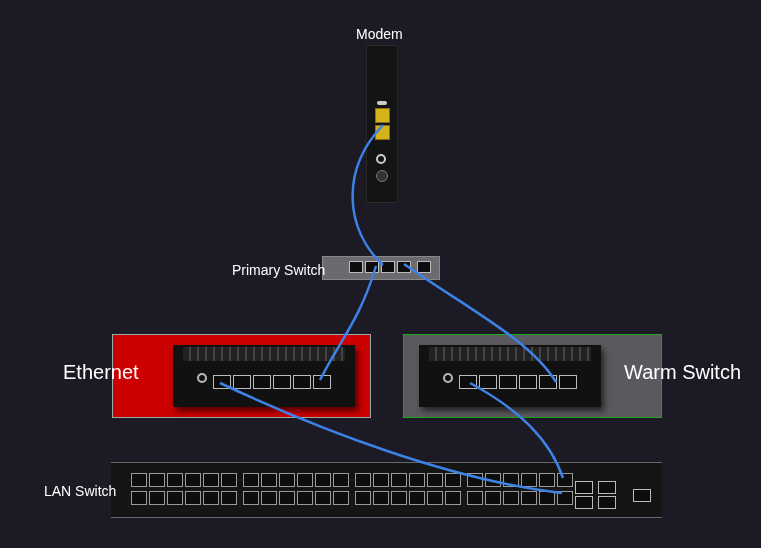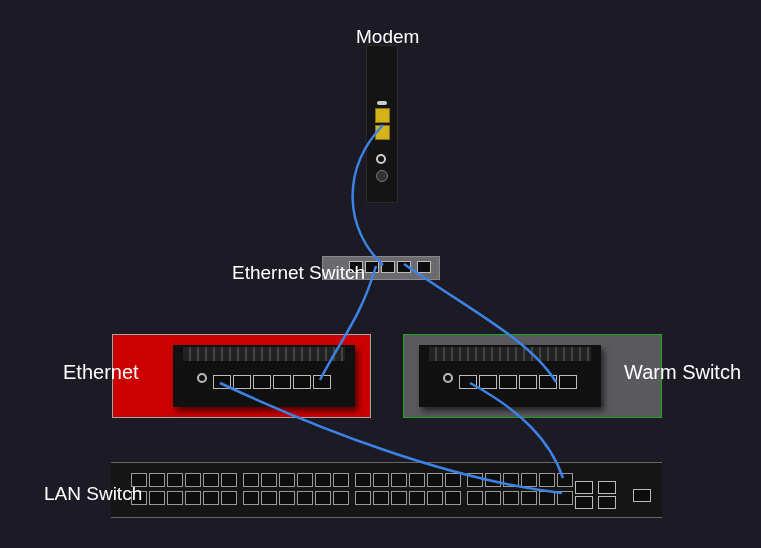--- a/index.html
+++ b/index.html
@@ -6,7 +6,7 @@
   body { width:761px; height:548px; background:#1c1a24; position:relative; overflow:hidden;
          font-family:"Liberation Sans", sans-serif; color:#fff; }
   .lbl { position:absolute; color:#fff; white-space:nowrap; z-index:5; }
-  .lbl-sm { font-size:19px; }
+  .lbl-sm { font-size:14px; }
   .lbl-lg { font-size:20px; }
   .box { position:absolute; }
   .dev { position:absolute; background:#121214; }

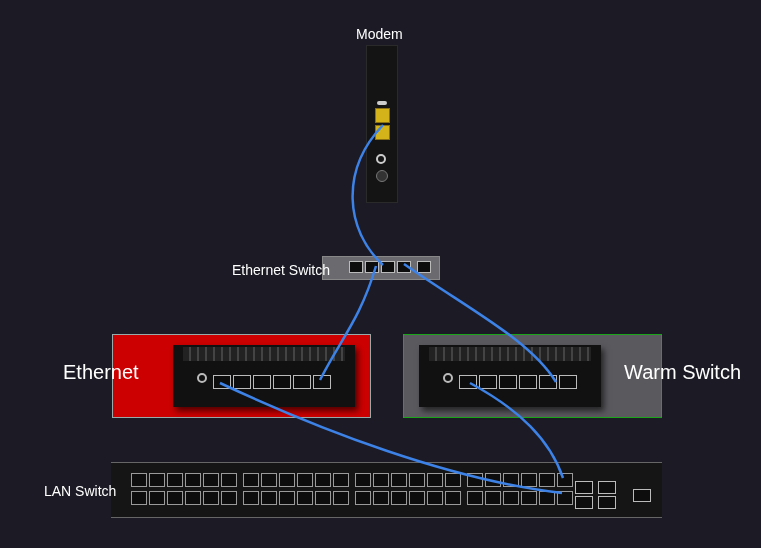--- a/index.html
+++ b/index.html
@@ -17,7 +17,7 @@
 <body>
 
 <div class="lbl lbl-sm" style="left:356px;top:26px;">Modem</div>
-<div class="lbl lbl-sm" style="left:232px;top:262px;">Ethernet Switch</div>
+<div class="lbl lbl-sm" style="left:232px;top:262px;">Primary Switch</div>
 <div class="lbl lbl-lg" style="left:63px;top:361px;">Ethernet</div>
 <div class="lbl lbl-lg" style="left:624px;top:361px;">Warm Switch</div>
 <div class="lbl lbl-sm" style="left:44px;top:483px;text-align:right;">LAN Switch</div>

